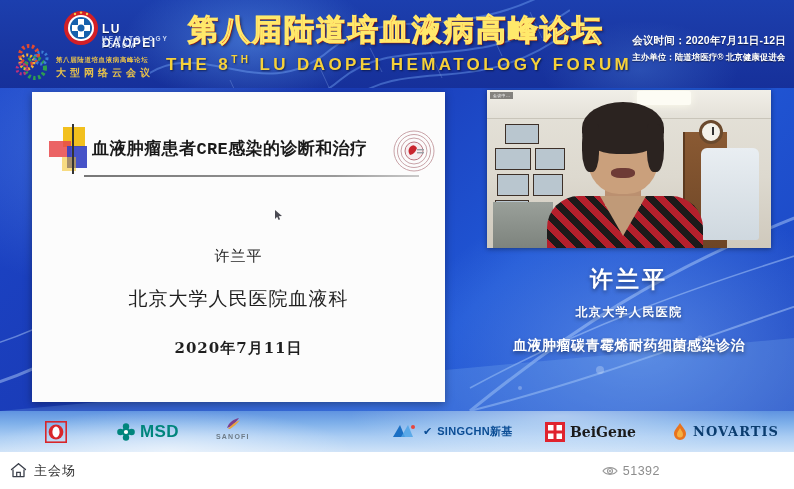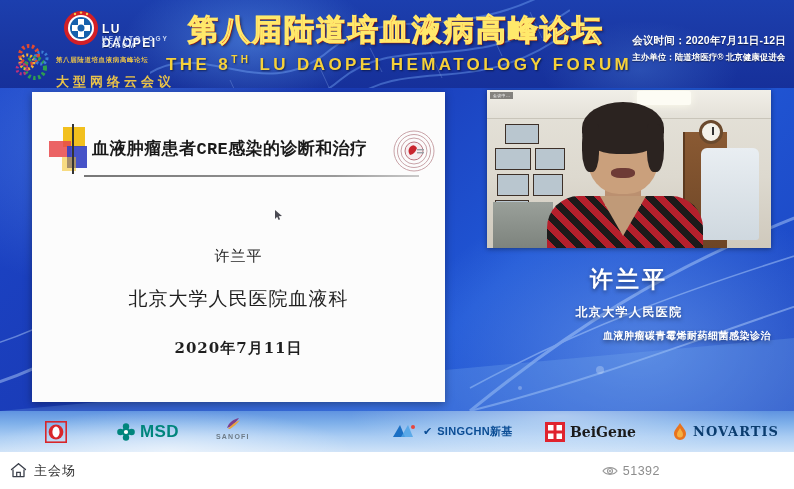--- a/index.html
+++ b/index.html
@@ -27,7 +27,7 @@
   .ld-ring { position:absolute; left:5px; top:36px; width:46px; height:40px; }
   .ld-cn1 { position:absolute; left:48px; top:50px; color:#e8c24a; font-size:6.5px;
     letter-spacing:.6px; font-weight:700; white-space:nowrap; }
-  .ld-cn2 { position:absolute; left:48px; top:67px; color:#e8c24a; font-size:13px;
+  .ld-cn2 { position:absolute; left:48px; top:60px; color:#e8c24a; font-size:10px;
     letter-spacing:4px; font-weight:700; white-space:nowrap; }
 
   .hdr-title {

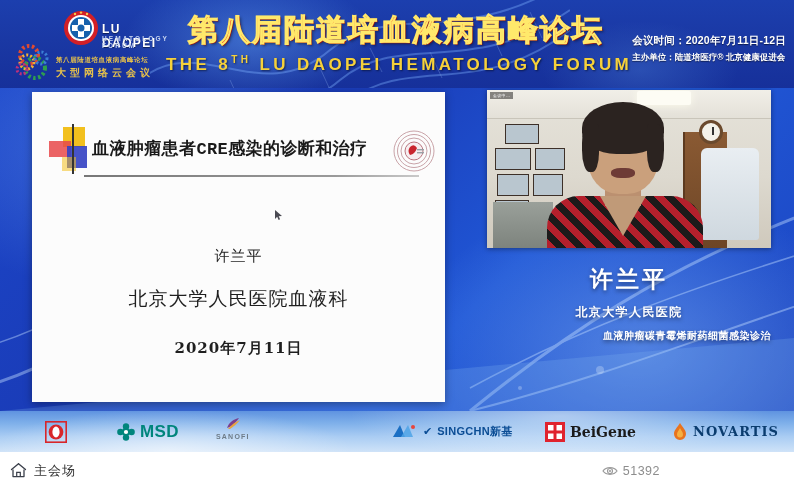--- a/index.html
+++ b/index.html
@@ -128,8 +128,8 @@
     text-shadow:0 2px 4px rgba(0,0,0,.45); }
   .spk-org { font-size:12px; font-weight:700; color:#ffffff; letter-spacing:1.4px;
     margin-top:9px; text-shadow:0 2px 4px rgba(0,0,0,.45); }
-  .spk-topic { font-size:10px; font-weight:700; color:#ffffff; letter-spacing:.5px;
-    margin-top:8px; text-shadow:0 2px 4px rgba(0,0,0,.45); white-space:nowrap;text-align:right; }
+  .spk-topic { font-size:14px; font-weight:700; color:#ffffff; letter-spacing:.5px;
+    margin-top:16px; text-shadow:0 2px 4px rgba(0,0,0,.45); white-space:nowrap; }
 
   
   .sponsors { position:absolute; left:0; top:411px; width:794px; height:41px;

